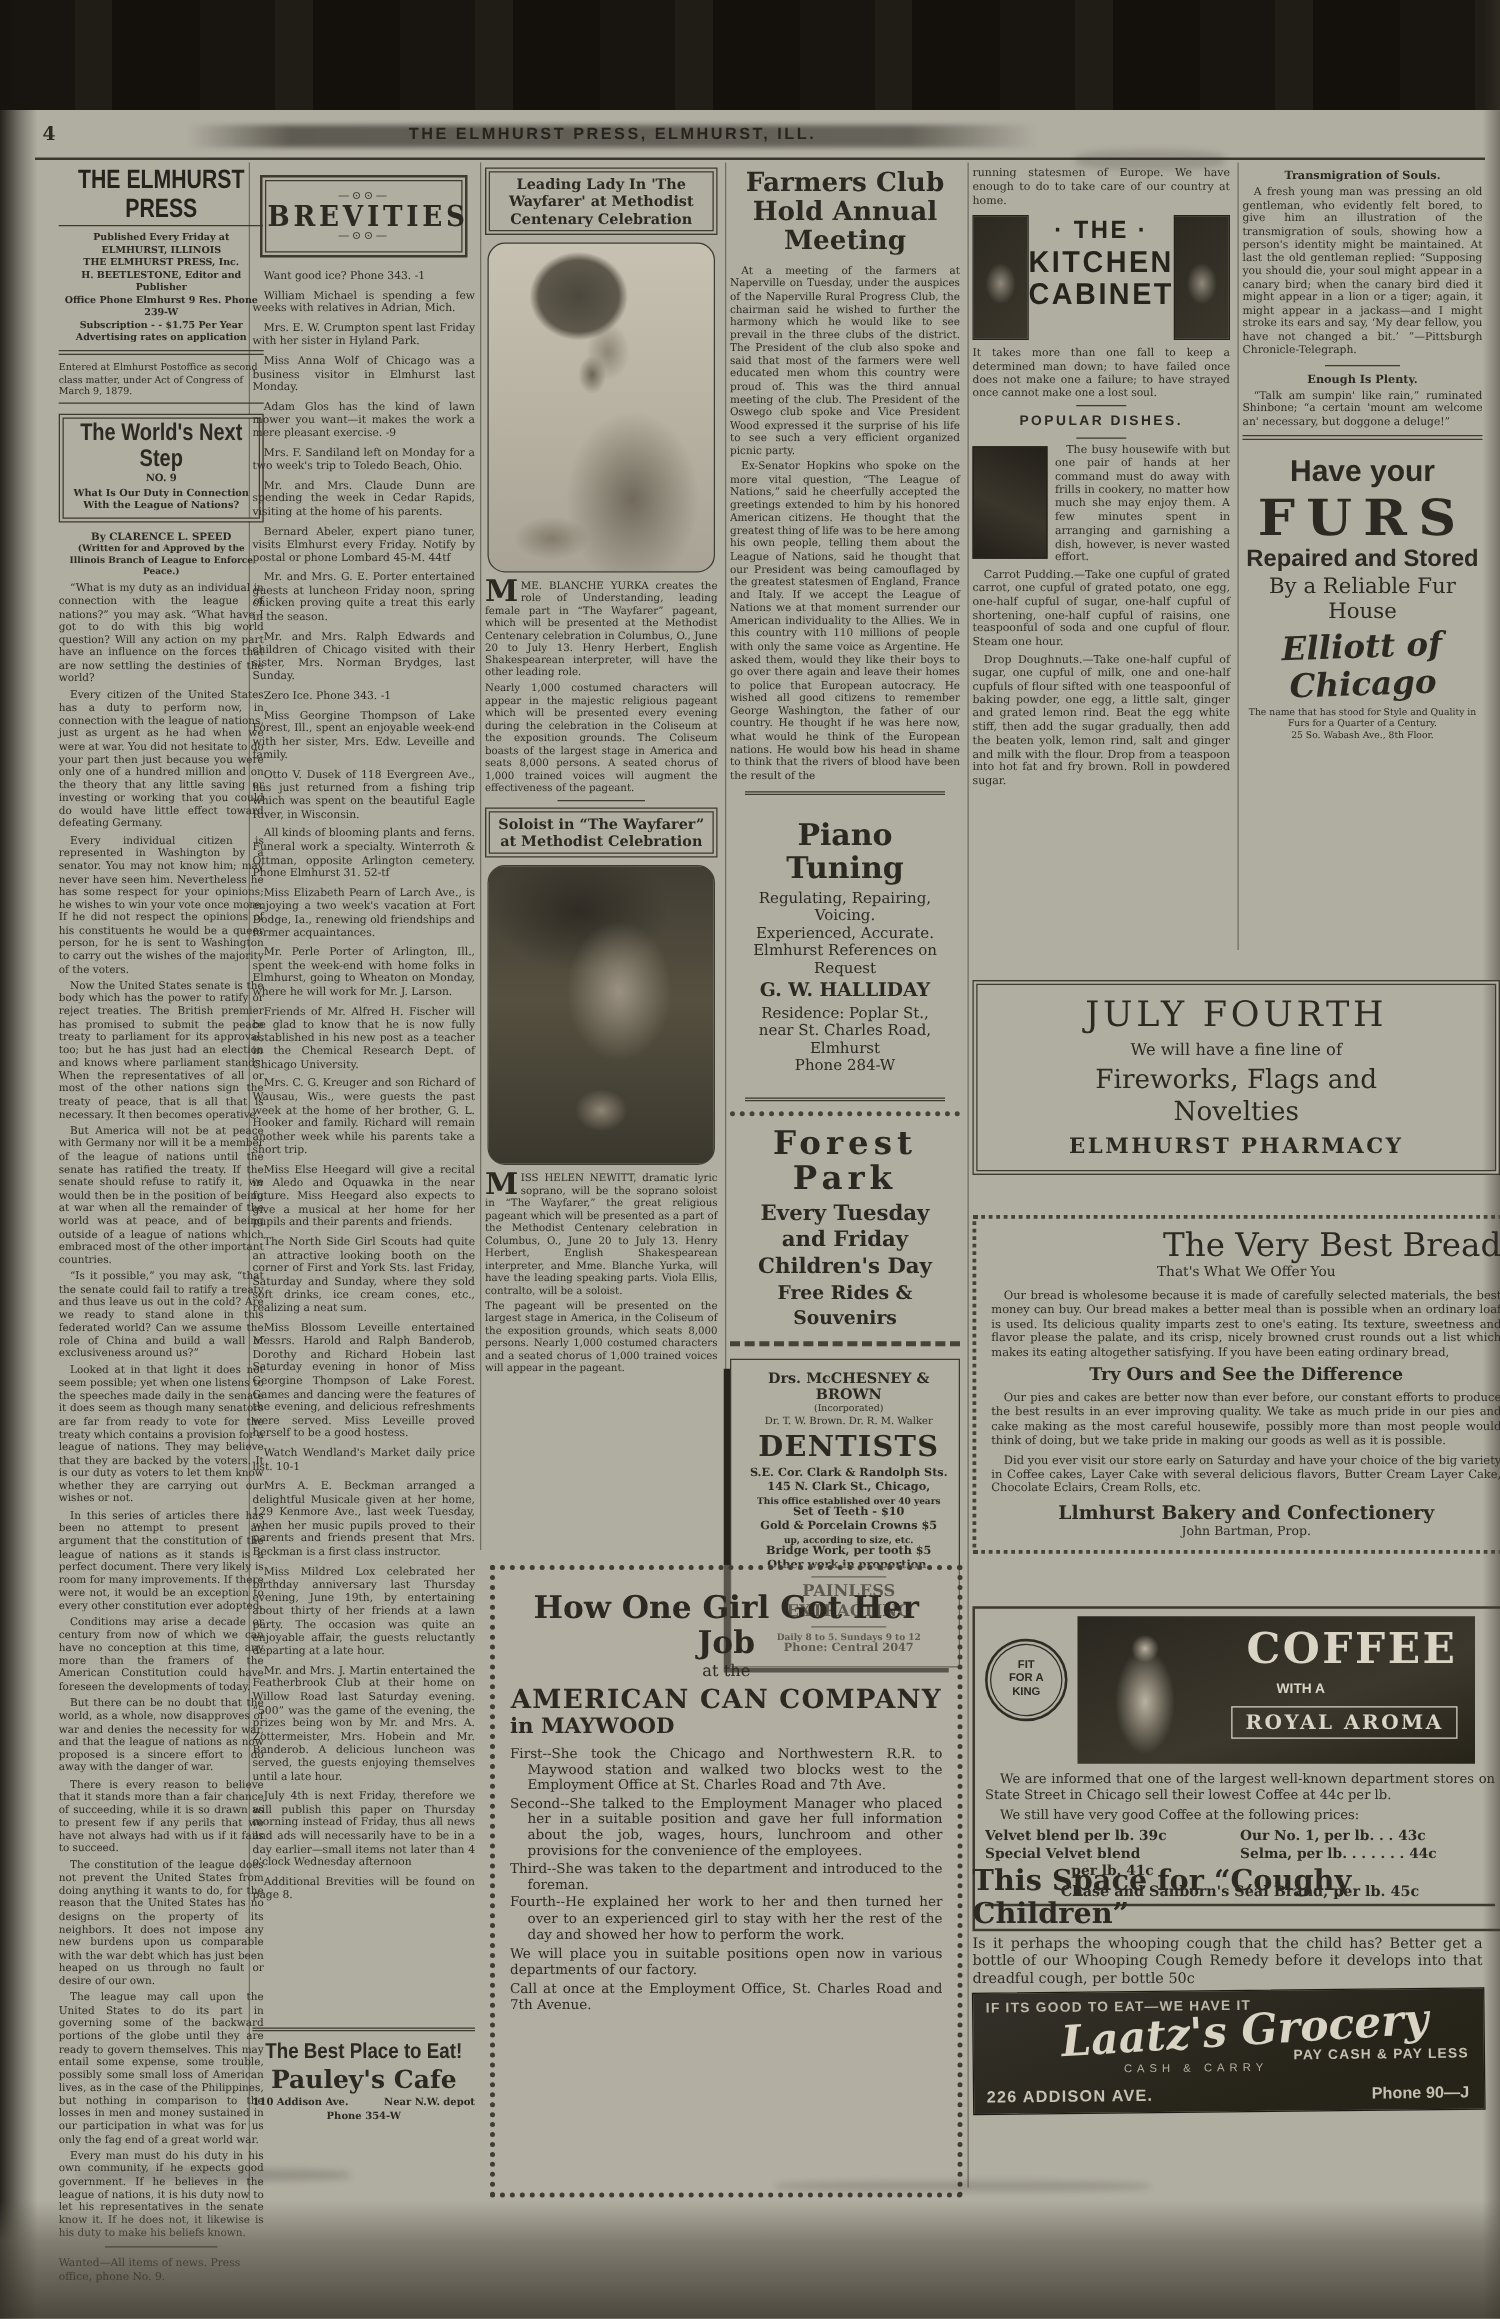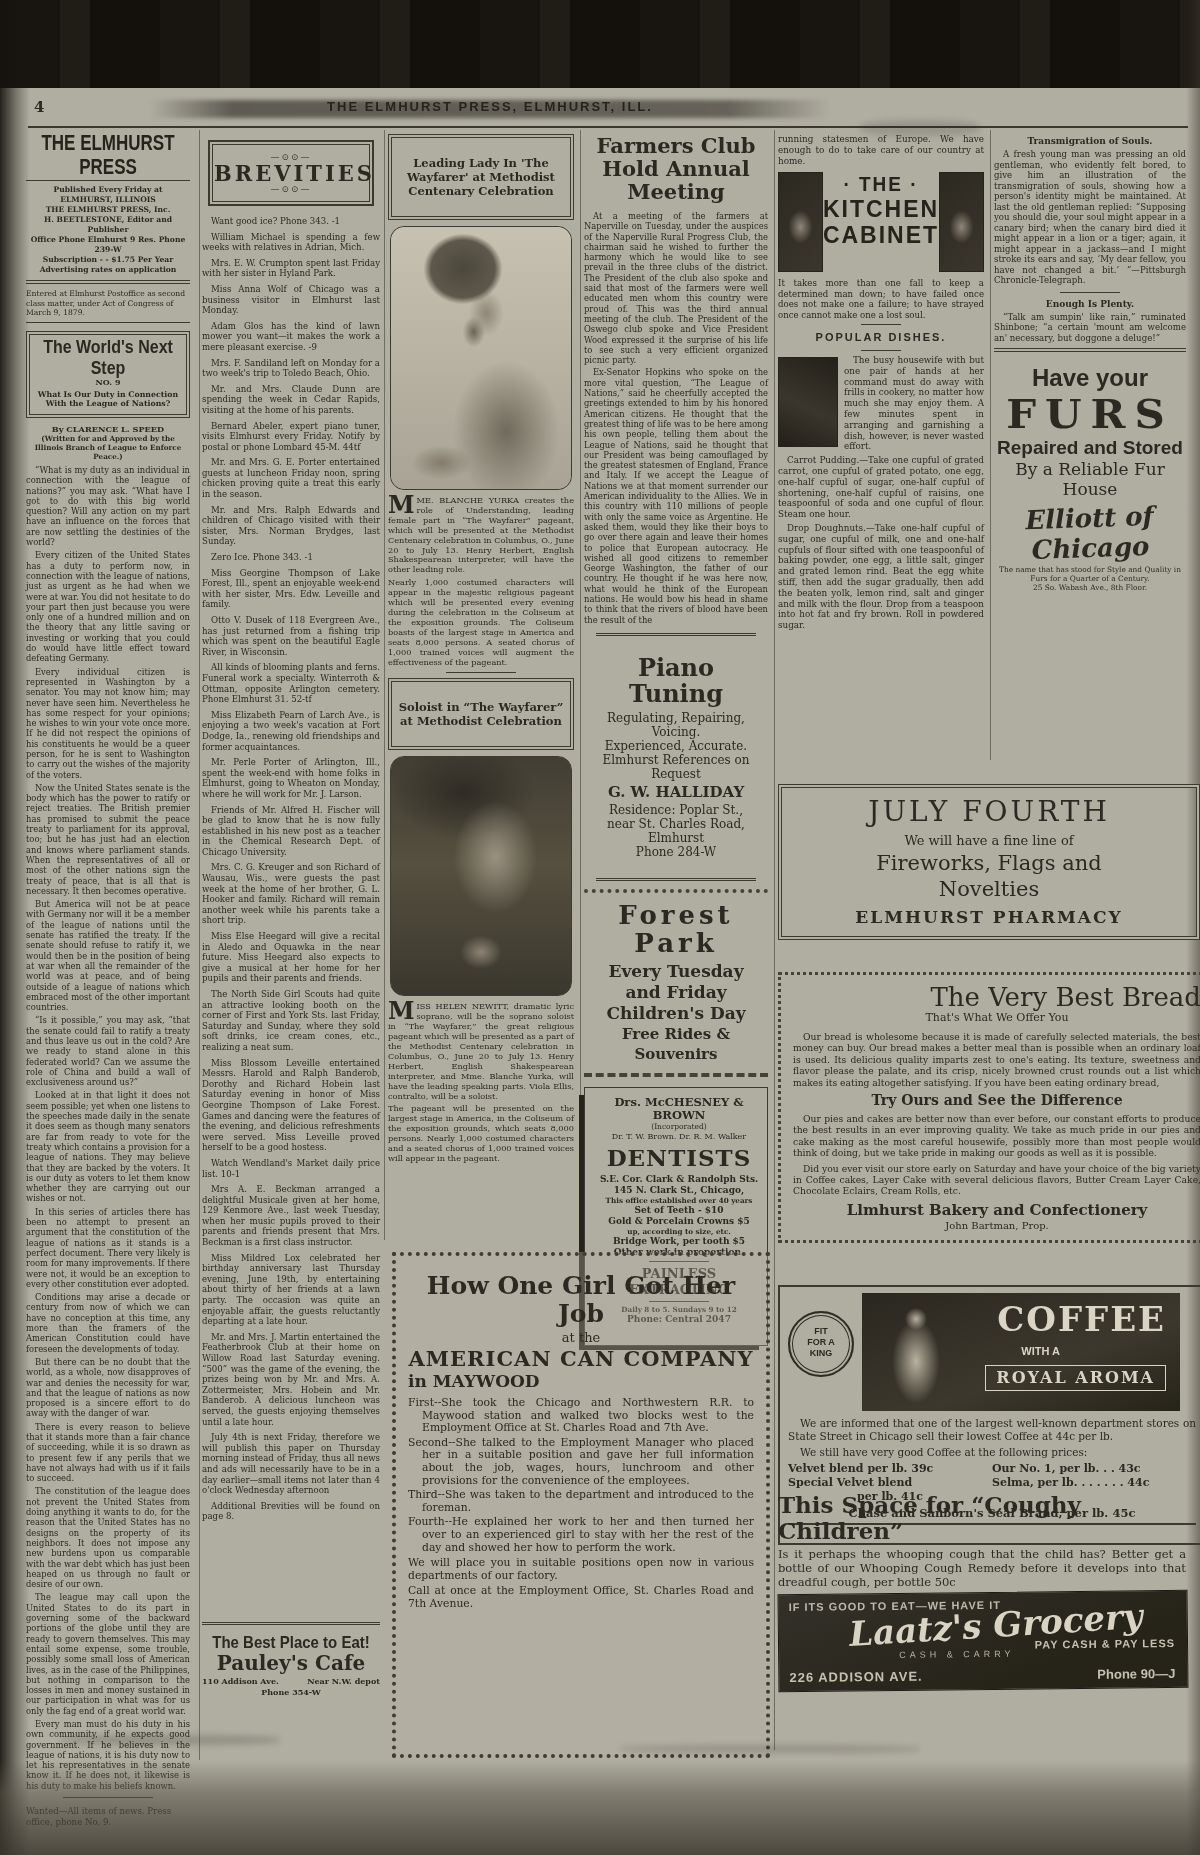--- a/index.html
+++ b/index.html
@@ -30,7 +30,7 @@
   #head-rule{left:28px;top:126px;width:1160px;border-top:2px solid #3a372e;box-shadow:0 3px 0 -1px #3a372e;}
   
   .col{position:absolute;top:134px;}
-  #col1{left:26px;width:164px;}
+  #col1{left:47px;width:164px;}
   #col2{left:202px;width:178px;}
   #col3{left:388px;width:186px;}
   #col4{left:584px;width:184px;}

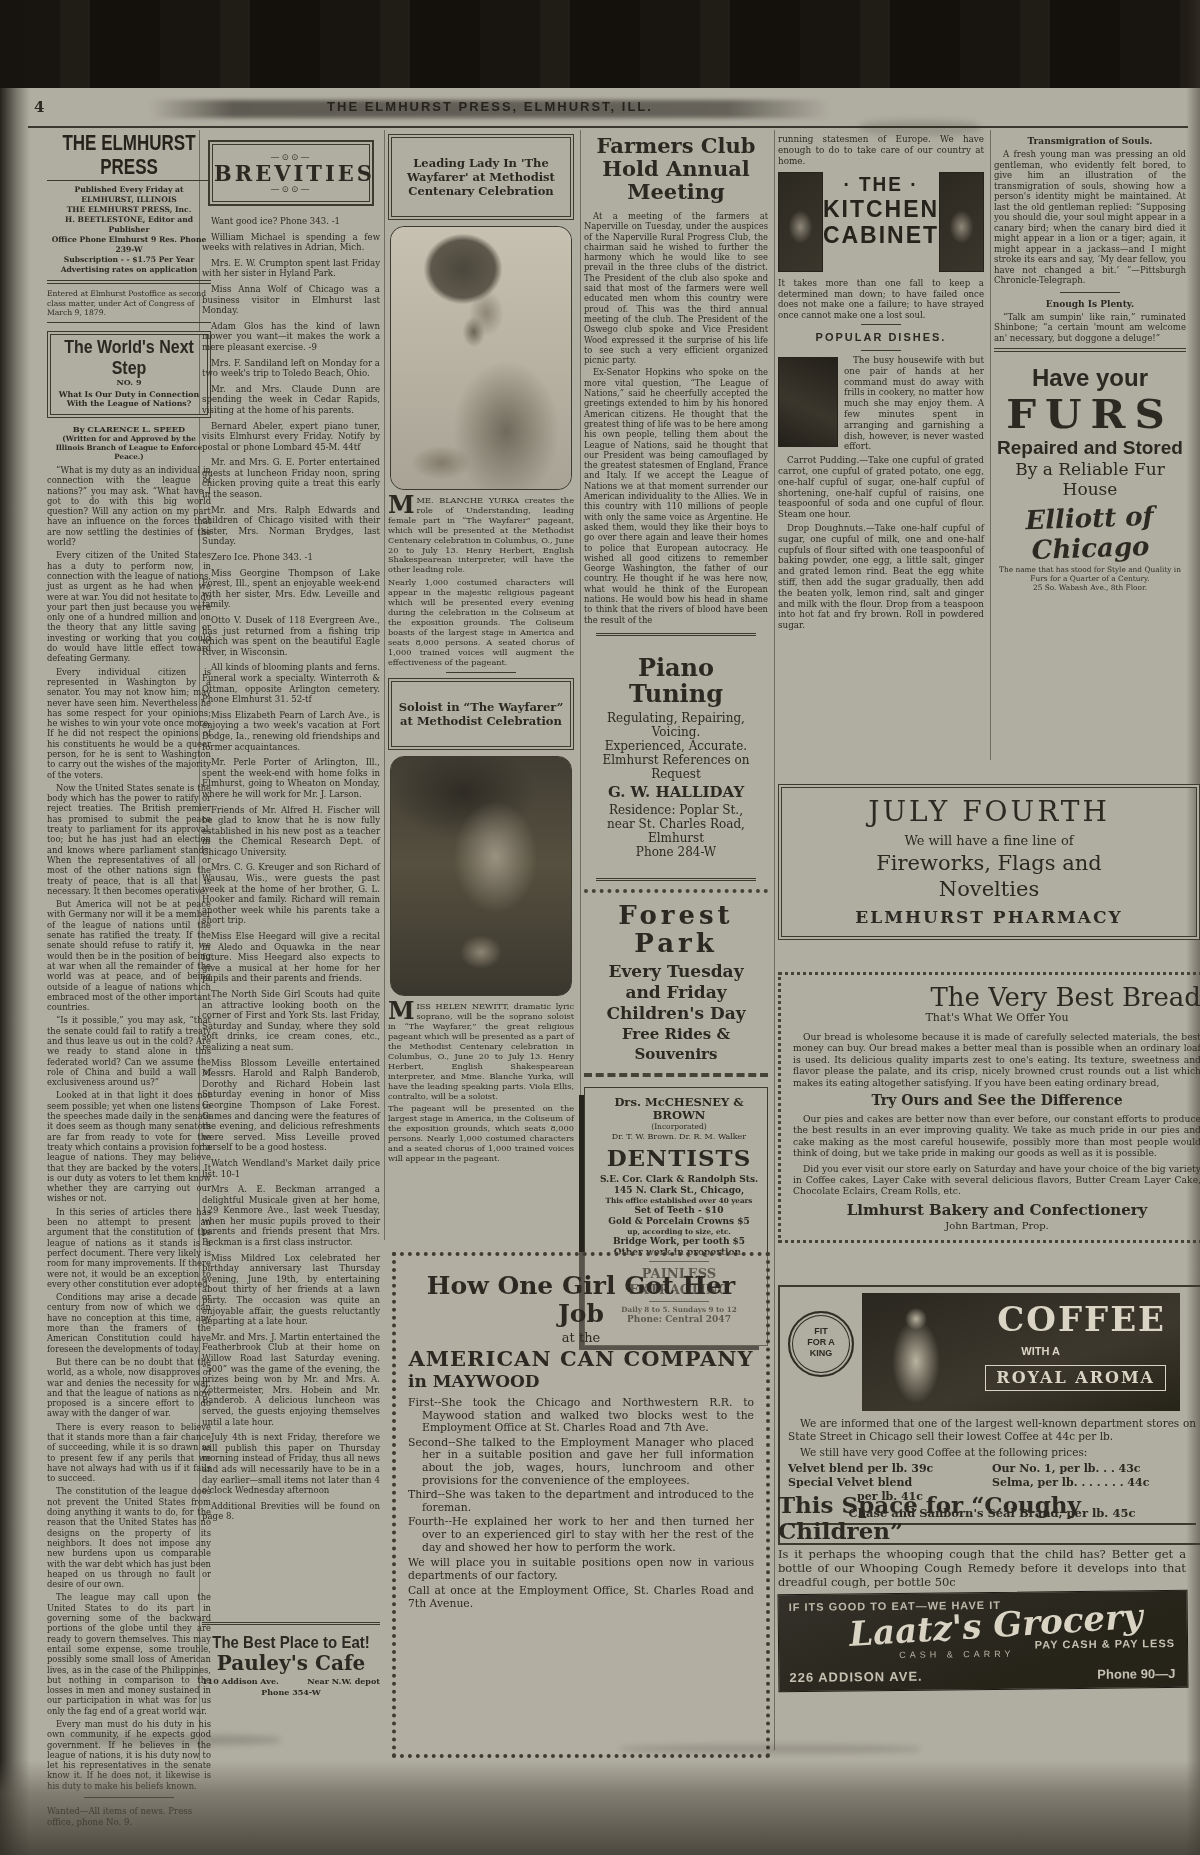--- a/index.html
+++ b/index.html
@@ -71,7 +71,7 @@
   .pauley-sm{font:bold 8px/10px "DejaVu Serif",serif;}
   
   .head-box{border:1px solid #3c392f;box-shadow:inset 0 0 0 2px #b0ada1,inset 0 0 0 3px #3c392f;
-    padding:21px 4px;text-align:center;font:bold 11.5px/14px "DejaVu Serif",serif;margin-bottom:6px;}
+    padding:5px 4px;text-align:center;font:bold 11.5px/14px "DejaVu Serif",serif;margin-bottom:6px;}
   .photo-frame{border:1px solid #3e3b33;border-radius:14px;box-shadow:inset 0 0 0 3px #b3b0a2,inset 0 0 0 4px #3e3b33;margin:0 2px 6px;}
   #photo1{height:262px;background:
      radial-gradient(ellipse 58px 52px at 40% 16%, #4d483d 0%, #5d584b 55%, rgba(93,88,75,0) 68%),

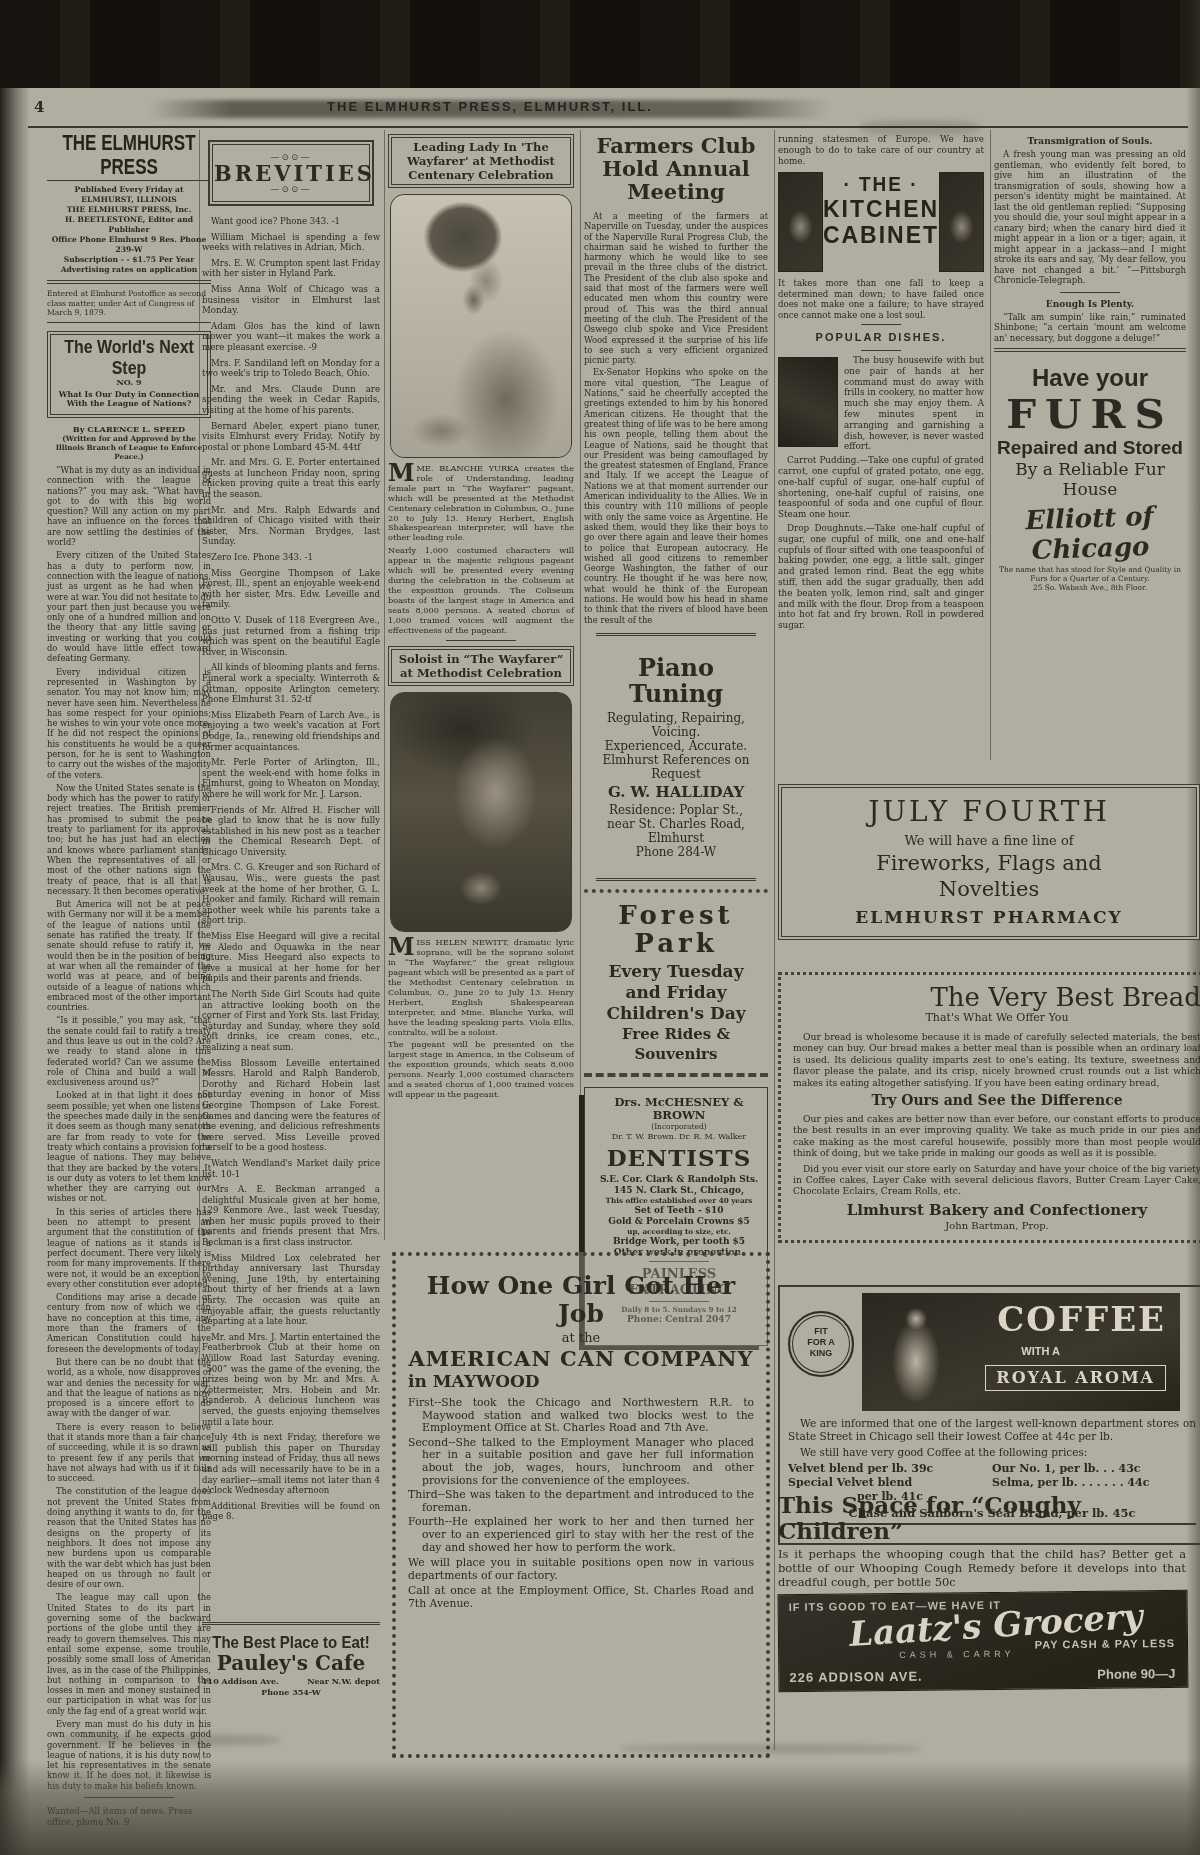--- a/index.html
+++ b/index.html
@@ -100,7 +100,7 @@
   .forest-ln{font:bold 17px/20px "DejaVu Serif",serif;margin:1px 0;}
   .forest-ln.sm{font-size:15px;}
   
-  #dent{border:1px solid #3c392f;padding:8px 6px 20px 12px;margin-top:10px;position:relative;
+  #dent{border:1px solid #3c392f;padding:8px 6px 8px 12px;margin-top:10px;position:relative;
         box-shadow:-7px 6px 0 -2px #26231c;}
   #dent p{margin:0;text-align:center;}
   .dent-name{font:bold 11.5px/13px "DejaVu Serif",serif;}

